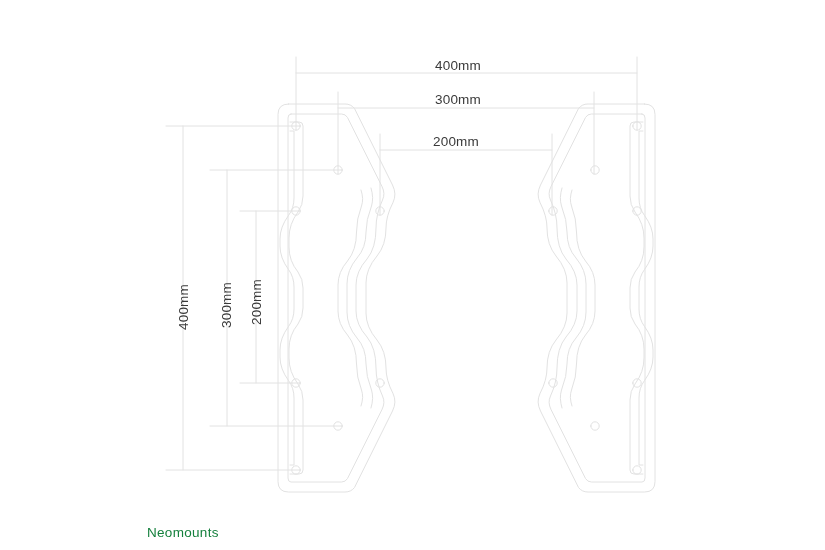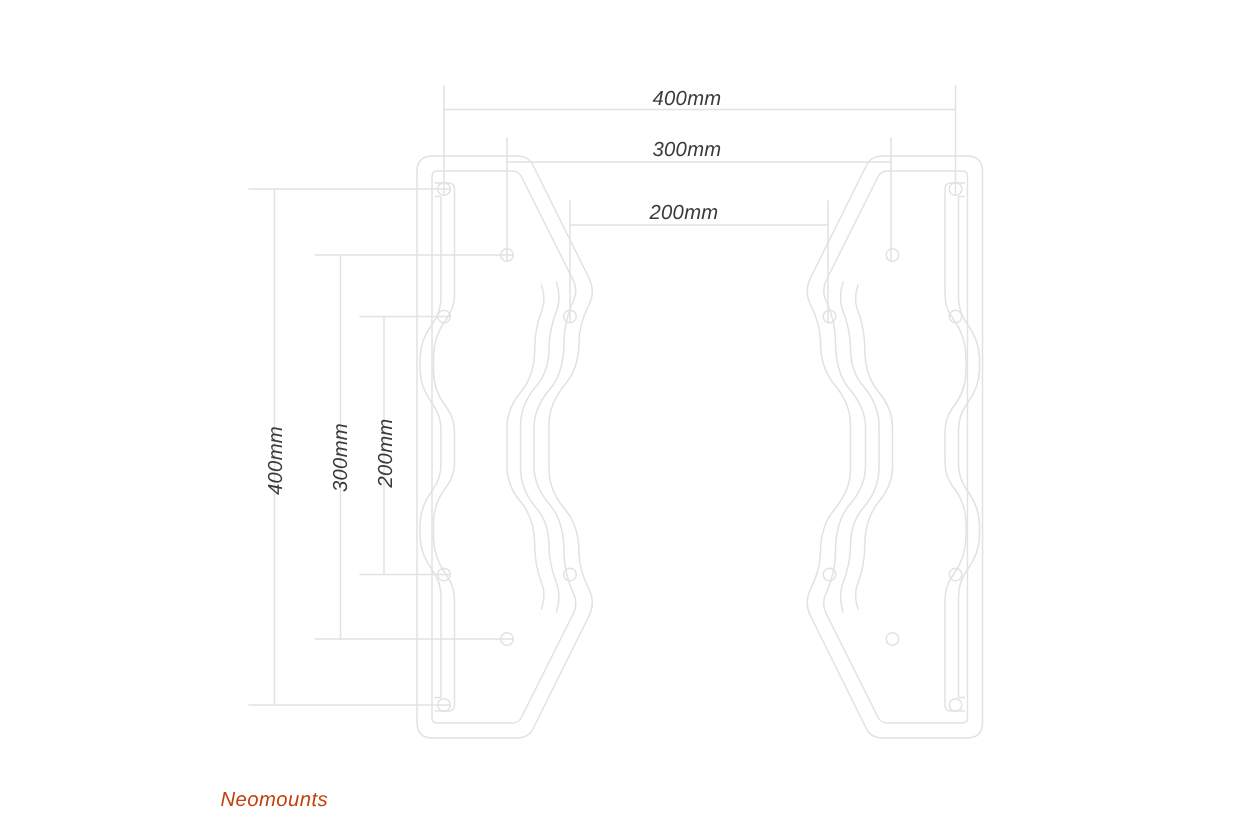--- a/index.html
+++ b/index.html
@@ -19,7 +19,6 @@
     inset: 0;
     width: 825px;
     height: 550px;
-    font-style: italic;
   }
   #drawing {
     position: absolute;

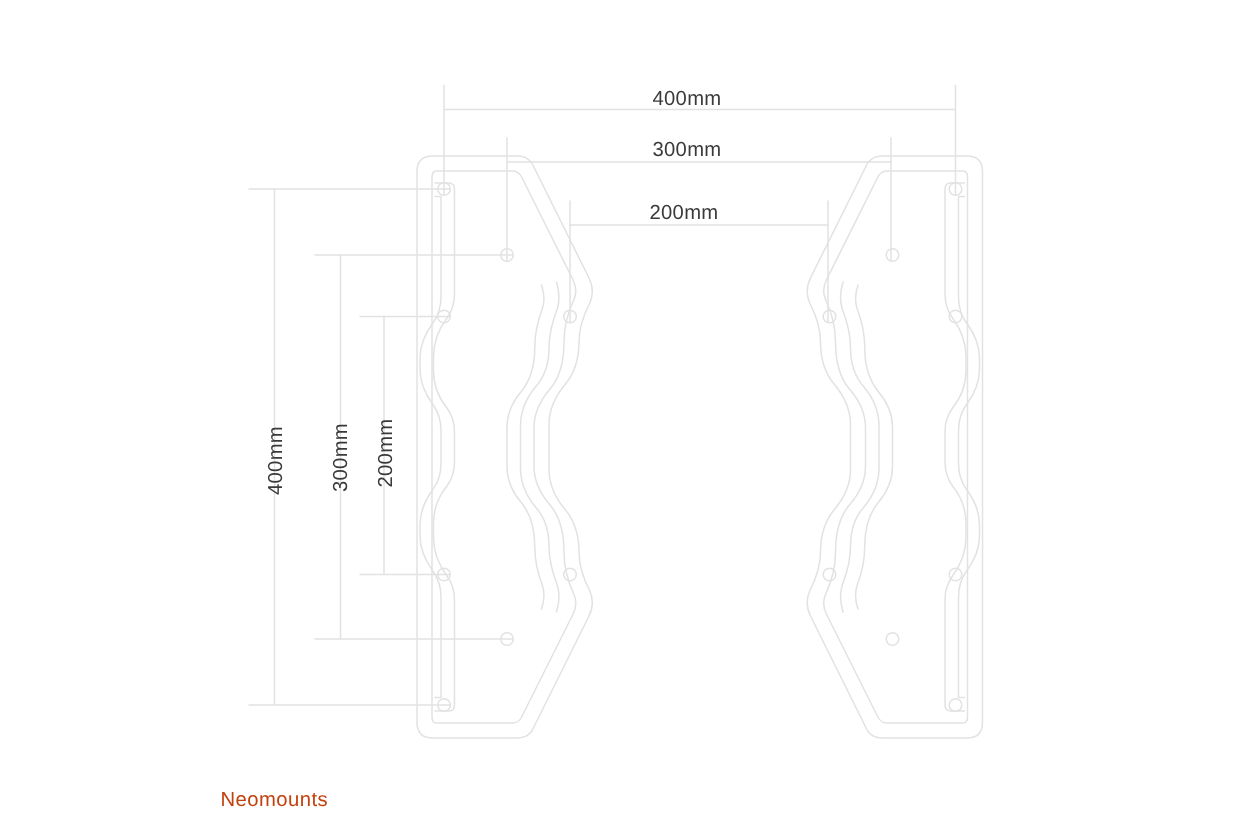--- a/index.html
+++ b/index.html
@@ -44,7 +44,7 @@
     position: absolute;
     left: 147px;
     top: 525px;
-    color: #c2410c;
+    color: #15803d;
     font-size: 13.5px;
     font-family: "Liberation Sans", sans-serif;
     letter-spacing: 0.3px;

